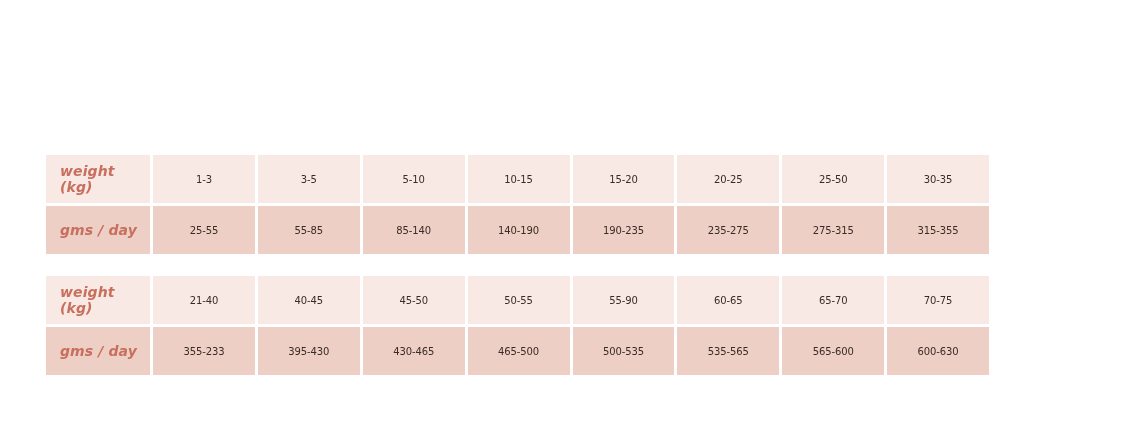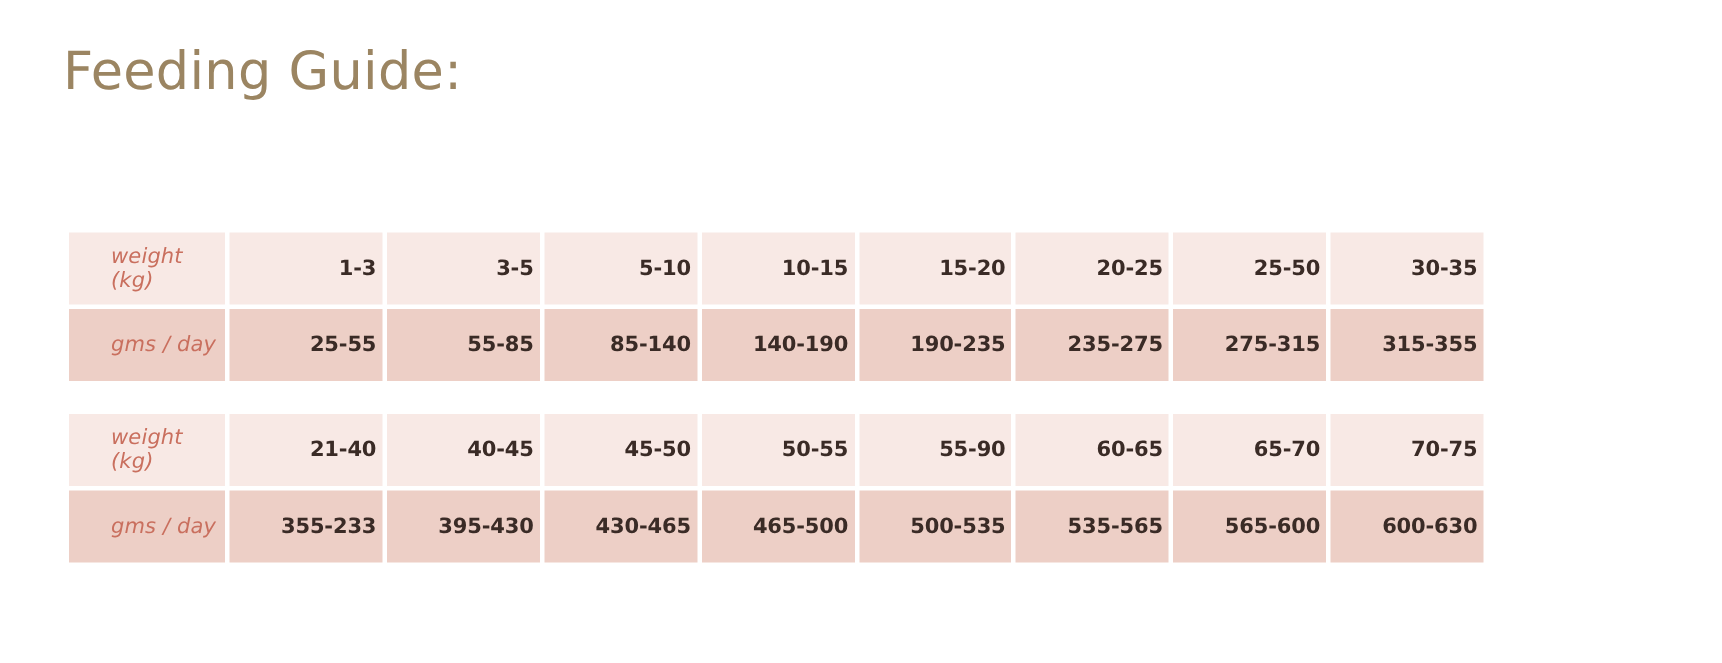--- a/index.html
+++ b/index.html
@@ -85,7 +85,6 @@
 
 <div class="page">
 
-  <div class="page-title">Feeding Guide:</div>
 
   <div class="tables-wrap">
 

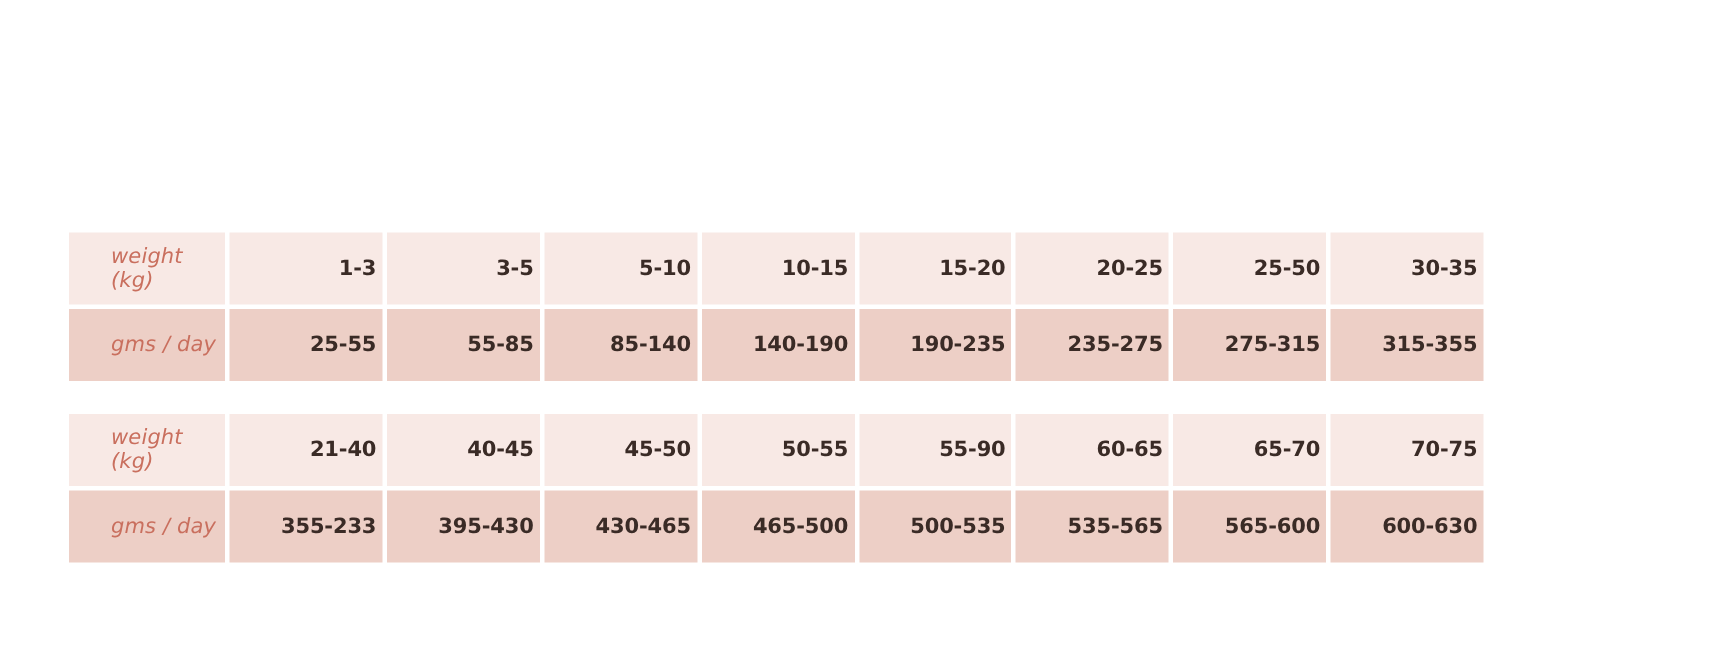--- a/index.html
+++ b/index.html
@@ -72,9 +72,9 @@
   td.rowlabel {
     color: #c96f5e;
     font-size: 14px;
-    font-weight: 400;
+    font-weight: 700;
     text-align: left;
-    padding-left: 28px;
+    padding-left: 14px;
     letter-spacing: 0.1px;
     font-style: italic;
     margin-top: 46px;

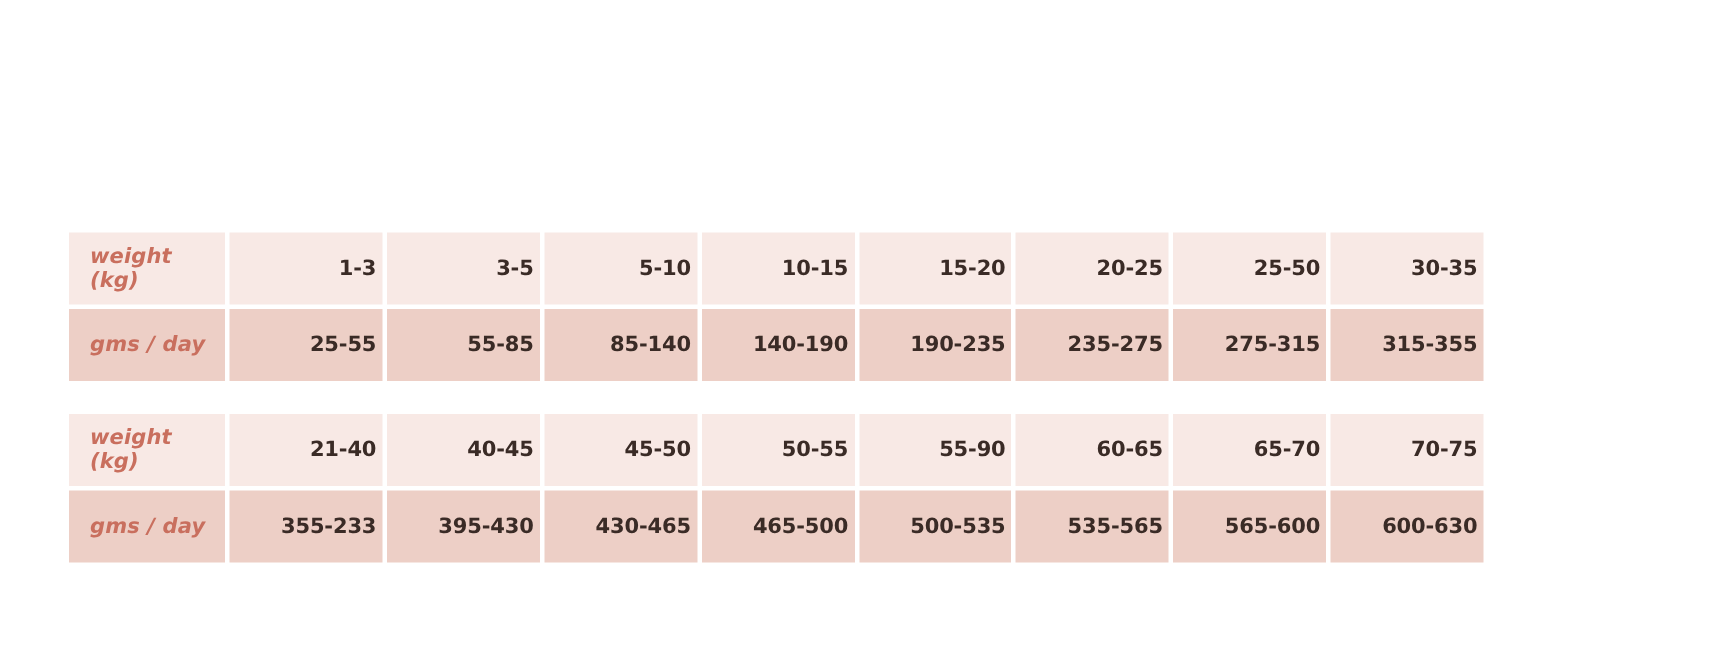--- a/index.html
+++ b/index.html
@@ -55,10 +55,10 @@
   .feed-table td {
     height: 48px;
     padding: 0 4px;
-    text-align: right;
+    text-align: center;
     vertical-align: middle;
-    font-size: 14px;
-    font-weight: 700;
+    font-size: 10px;
+    font-weight: 400;
     letter-spacing: -0.1px;
     color: #3a2b26;
     font-family: "DejaVu Sans", sans-serif;

